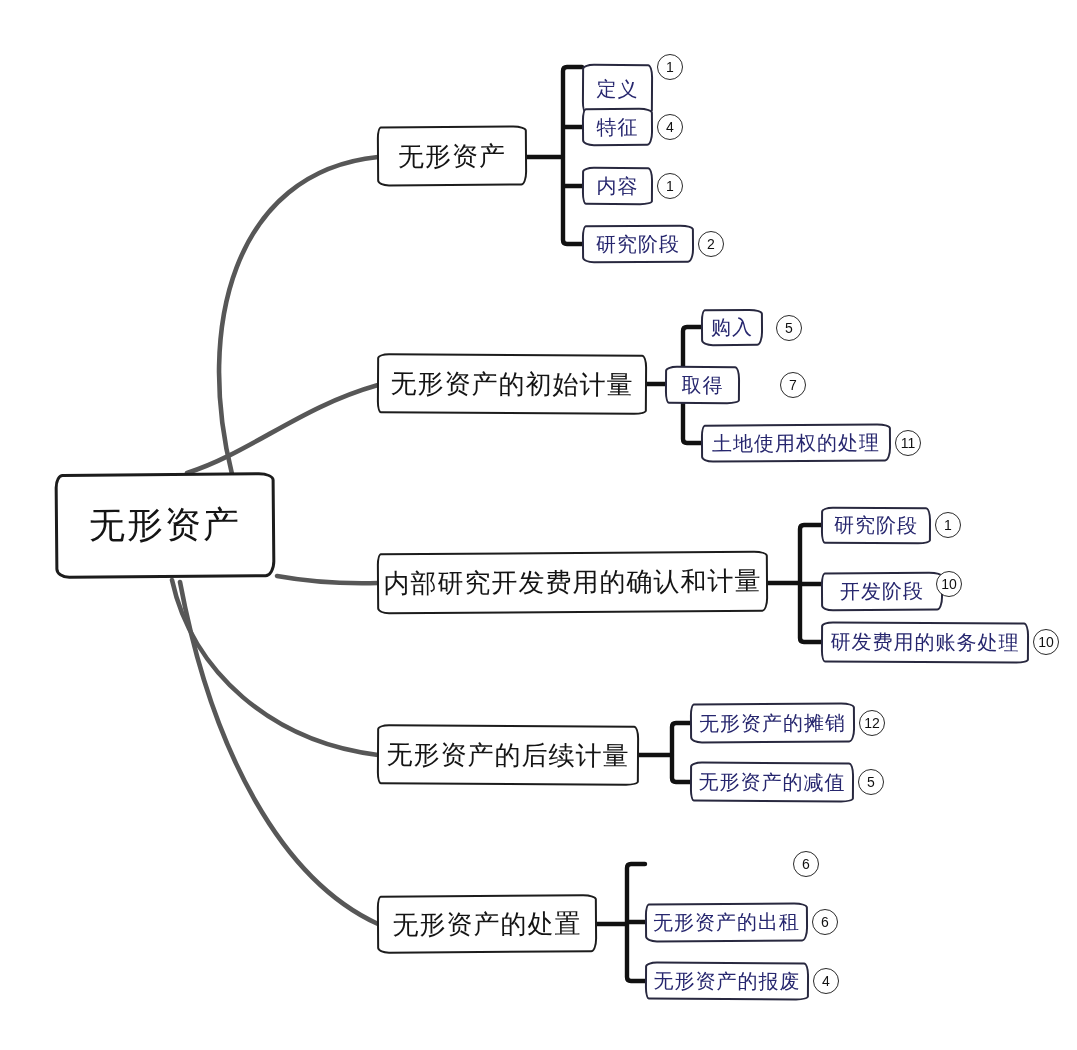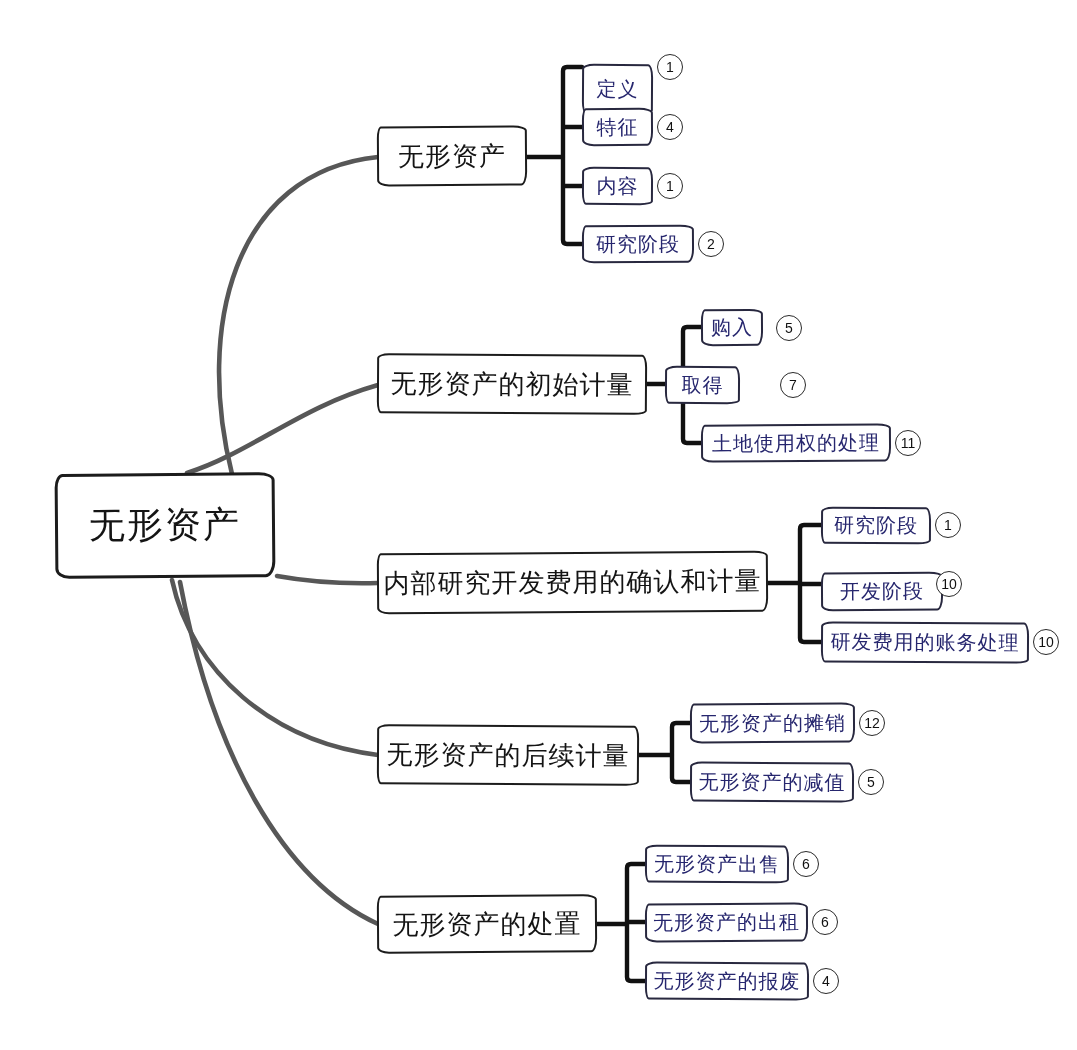--- a/index.html
+++ b/index.html
@@ -127,9 +127,6 @@
   <div class="box topic rA" style="left:377px;top:895px;width:220px;height:58px">
     <span>无形资产的处置</span>
   </div>
-  <div class="box child rB" style="left:645px;top:845px;width:144px;height:38px">
-    <span>无形资产出售</span>
-  </div>
   <div class="badge" style="left:793px;top:851px">6</div>
   <div class="box child rA" style="left:645px;top:903px;width:163px;height:39px">
     <span>无形资产的出租</span>

